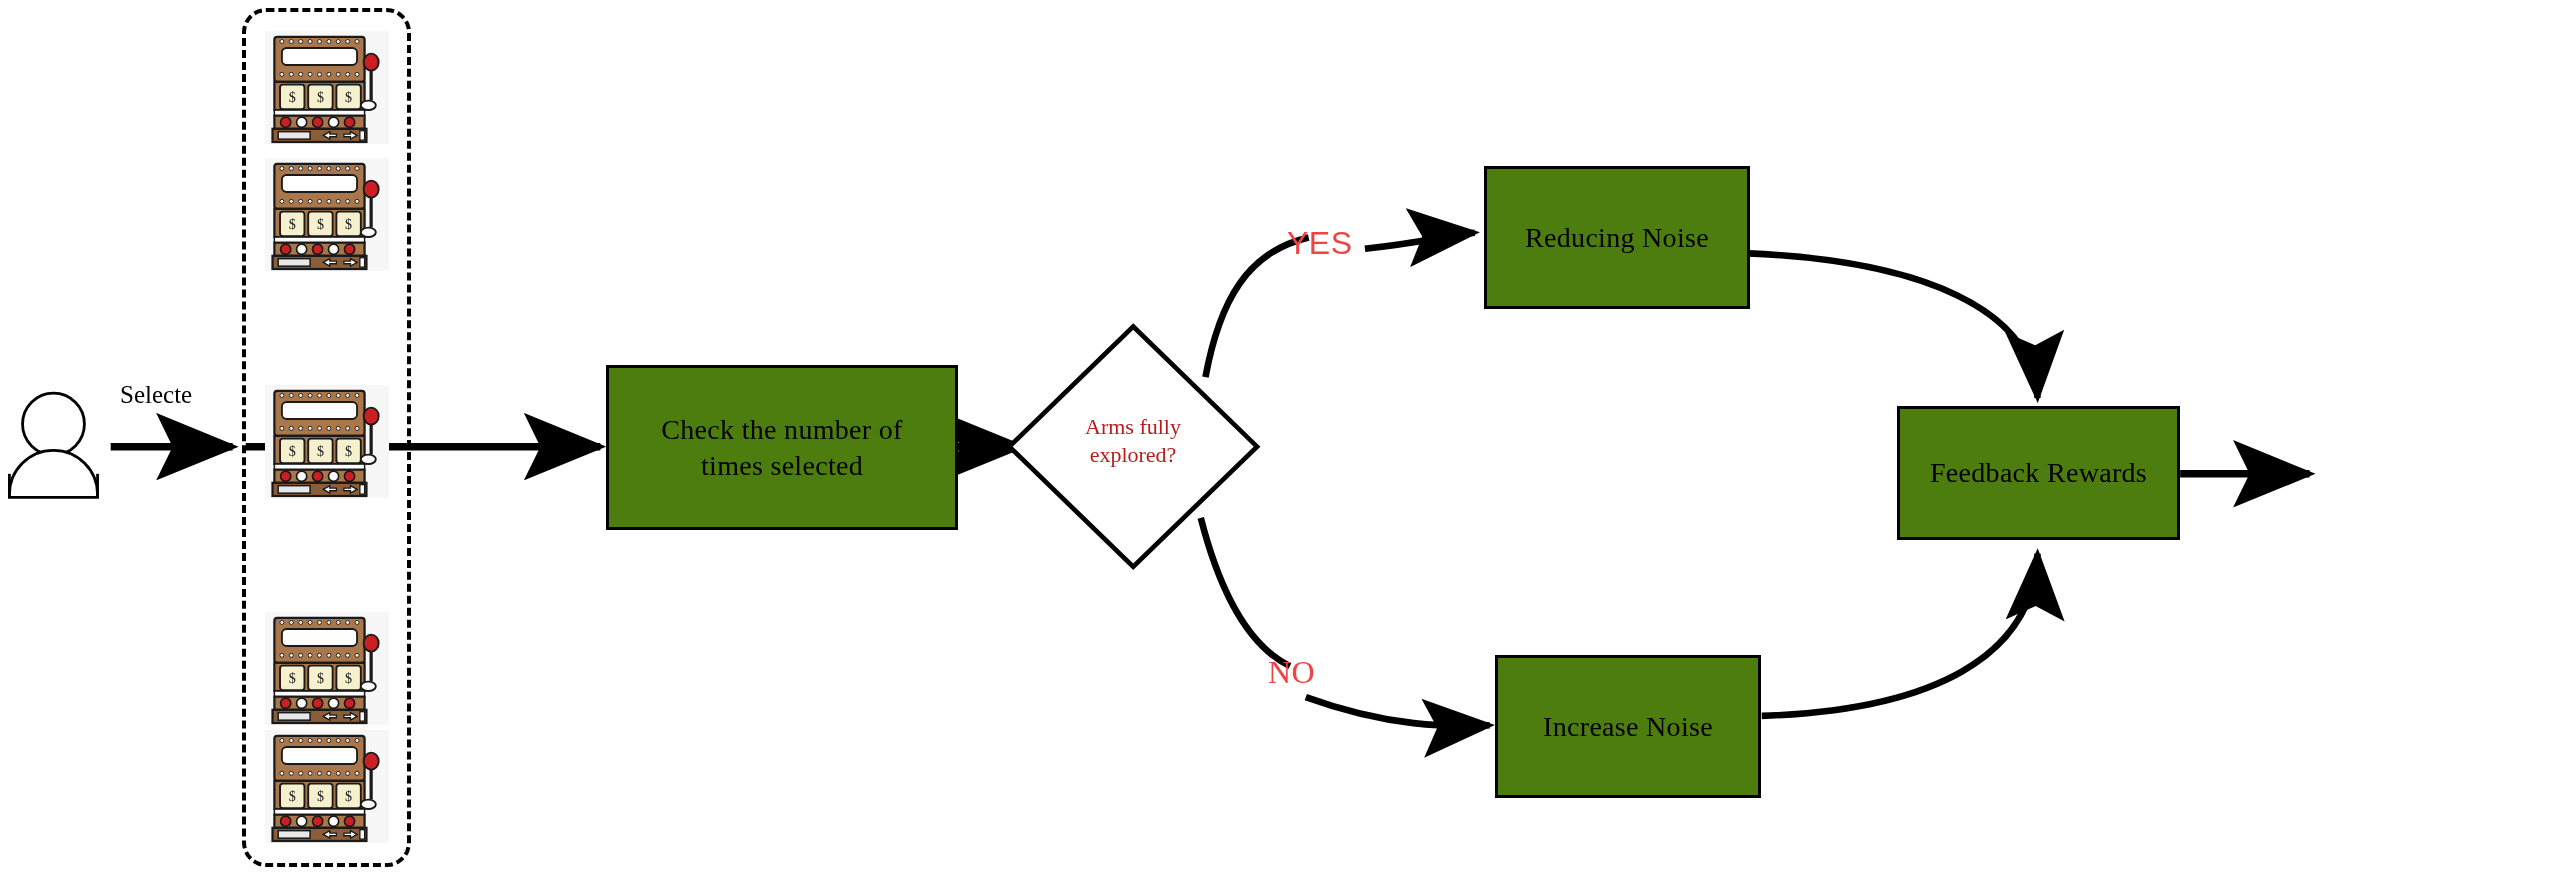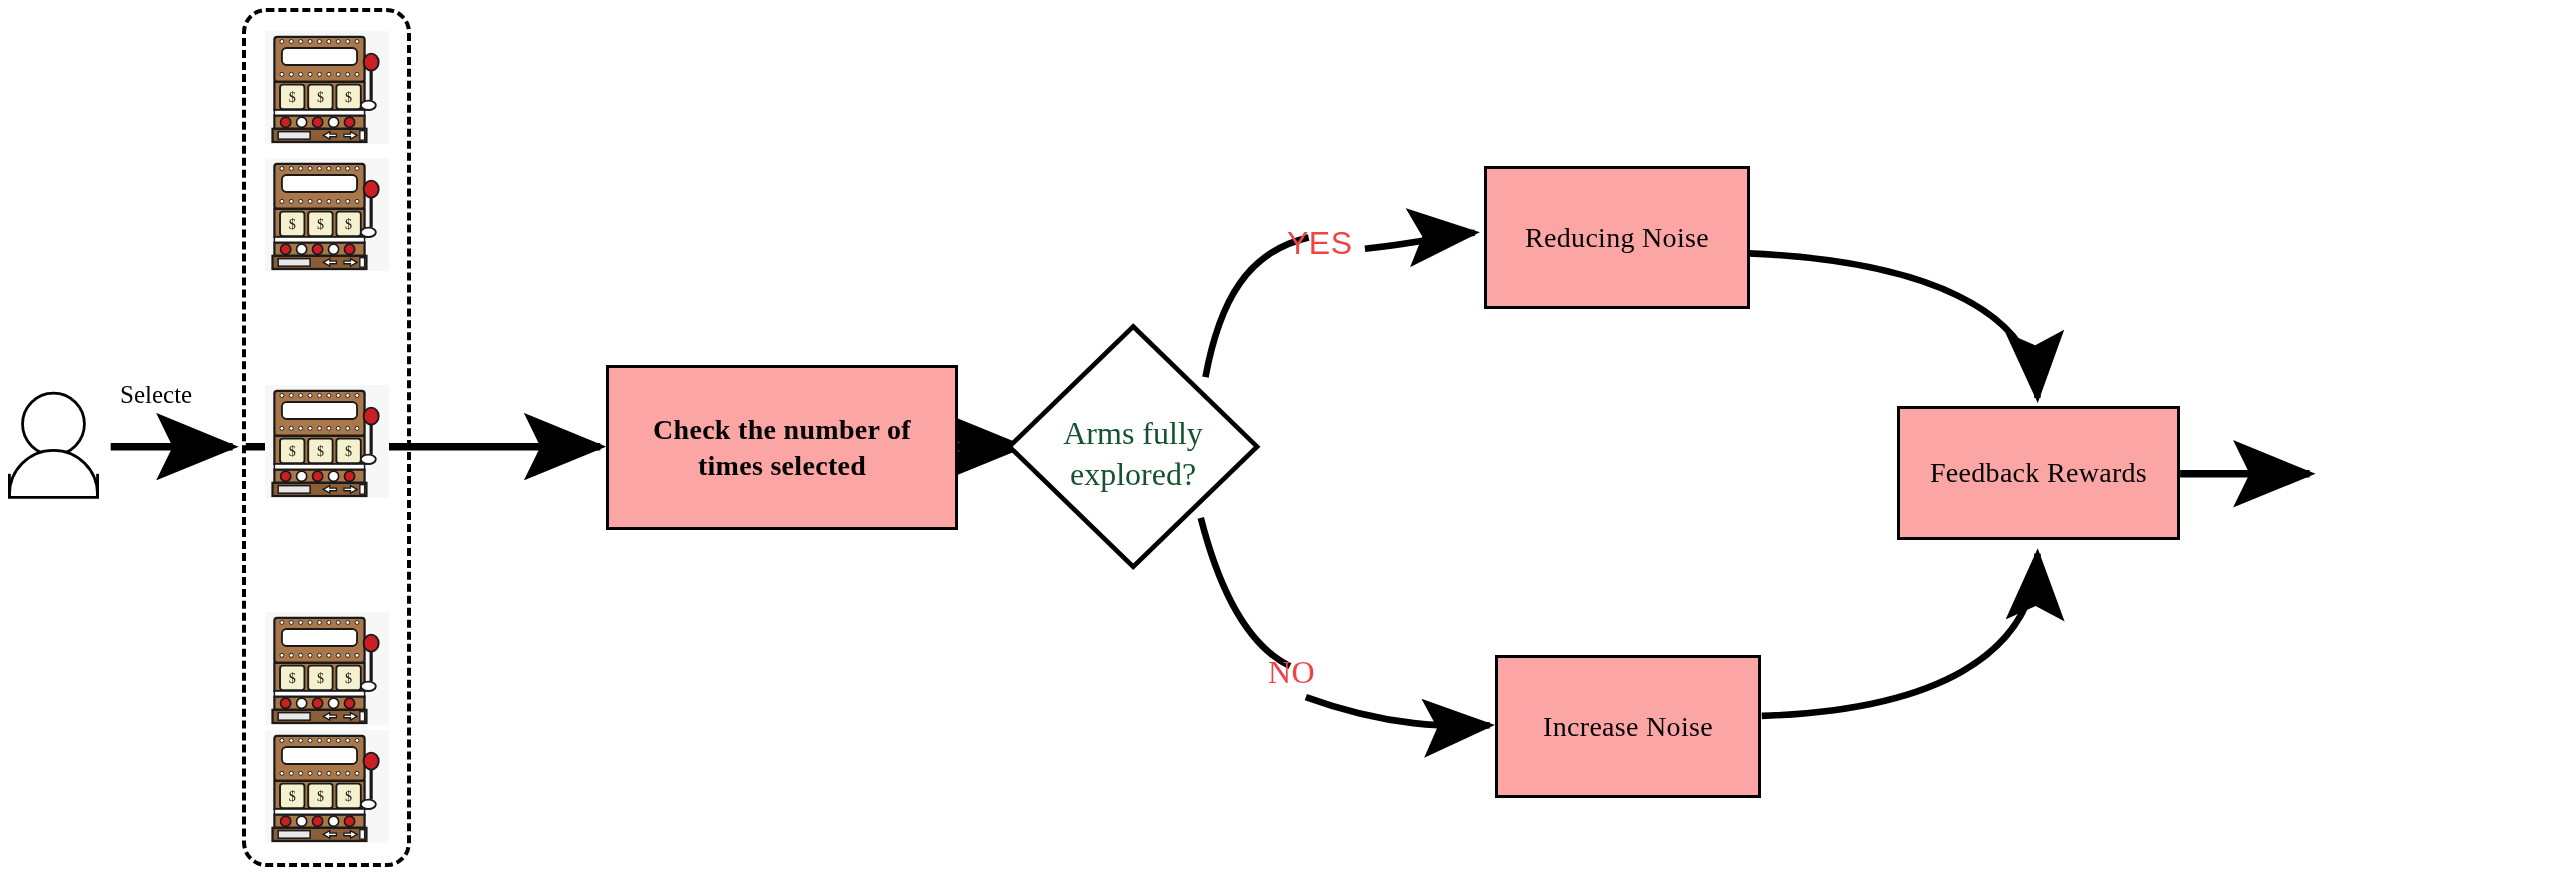--- a/index.html
+++ b/index.html
@@ -25,7 +25,7 @@
   .node-box {
     position: absolute;
     border: 3.8px solid #000000;
-    background: #fca5a5;
+    background: #4d7c0f;
     display: flex;
     align-items: center;
     justify-content: center;

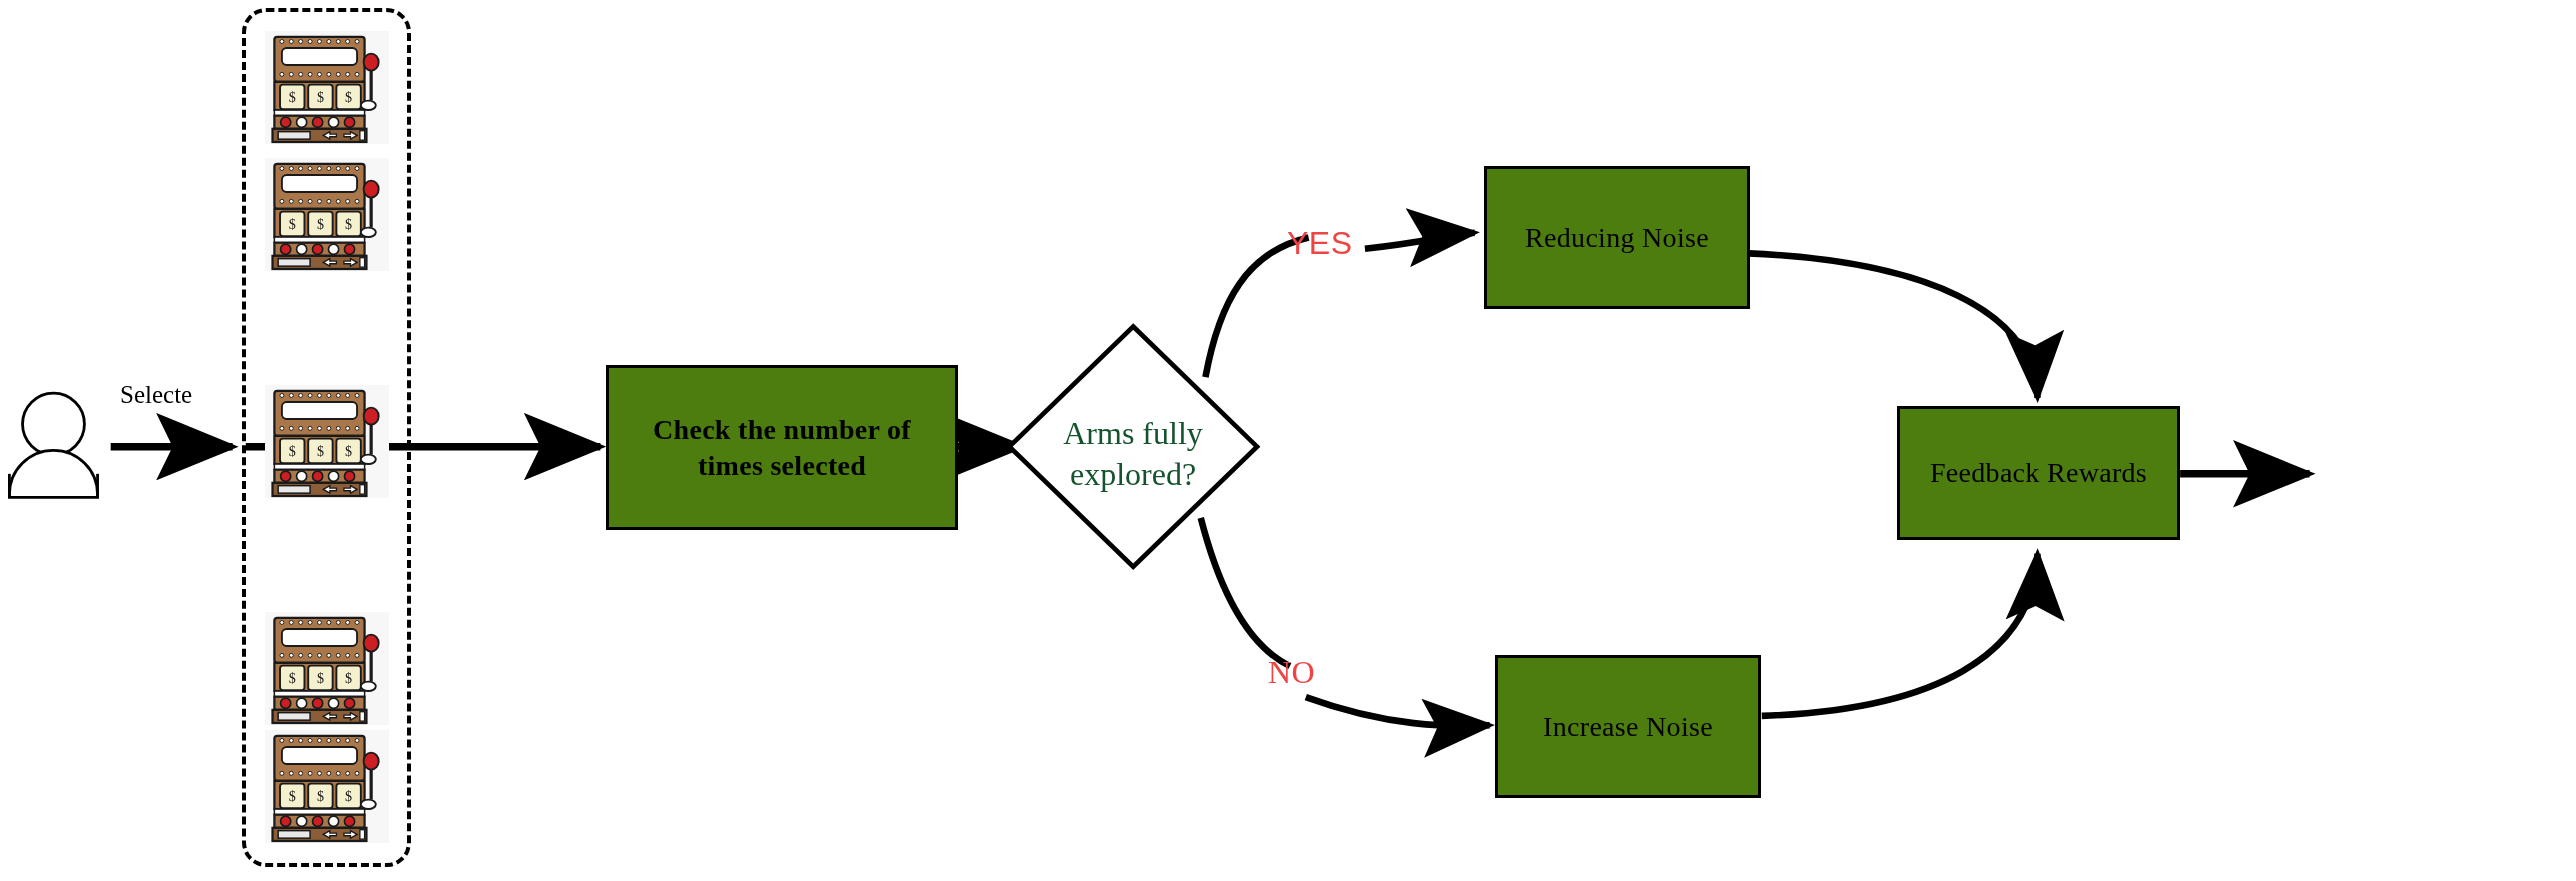--- a/index.html
+++ b/index.html
@@ -387,7 +387,7 @@
     <div>explored?</div>
   </div>
 
-  <div class="node-box" style="left:606px; top:365px; width:352px; height:165px;font-weight:bold;">
+  <div class="node-box" style="left:606px; top:365px; width:352px; height:165px;">
     <div>
       <div>Check the number of</div>
       <div>times selected</div>

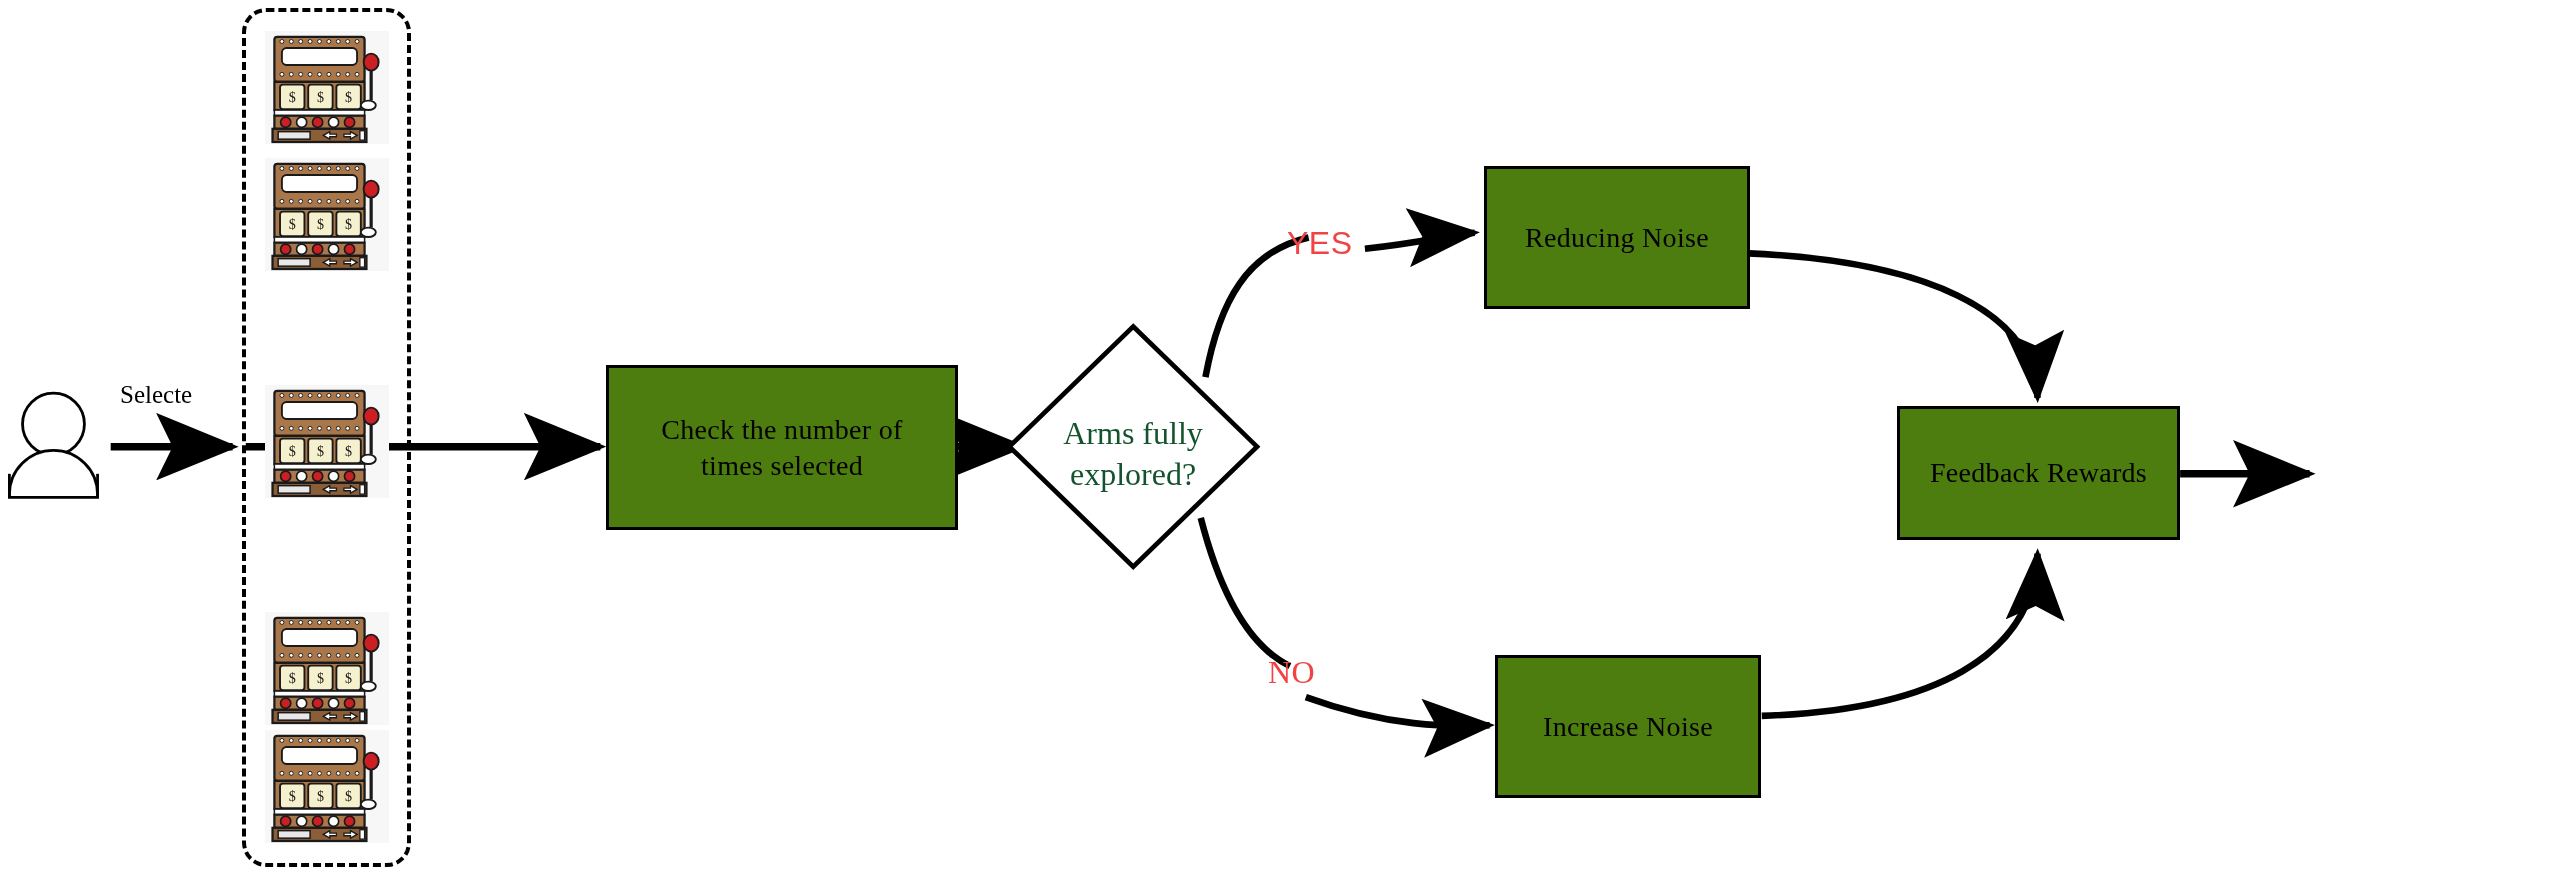--- a/index.html
+++ b/index.html
@@ -56,8 +56,8 @@
   .diamond-label {
     position: absolute;
     font-family: "Liberation Serif", serif;
-    font-size: 32px;
-    color: #14532d;
+    font-size: 22px;
+    color: #b91c1c;
     text-align: center;
     line-height: 1.28;
     white-space: nowrap;

